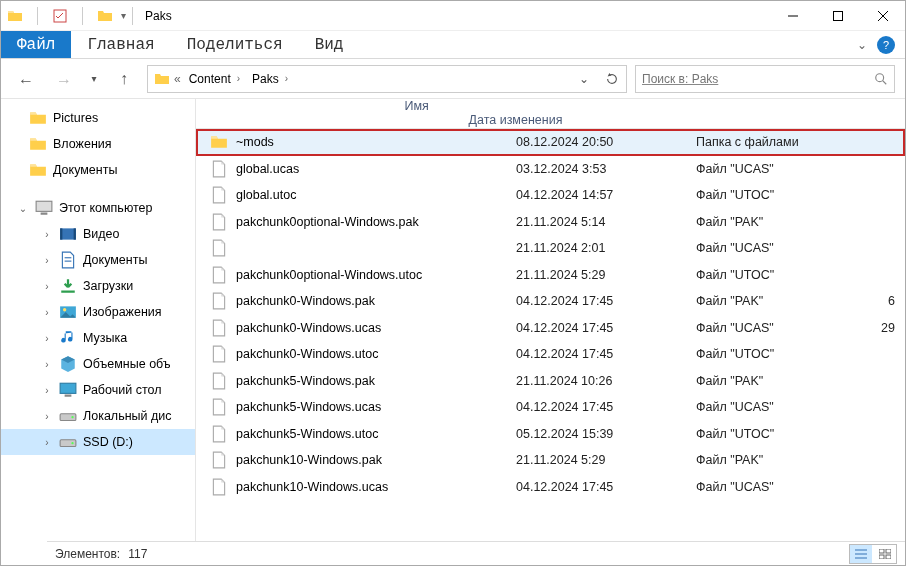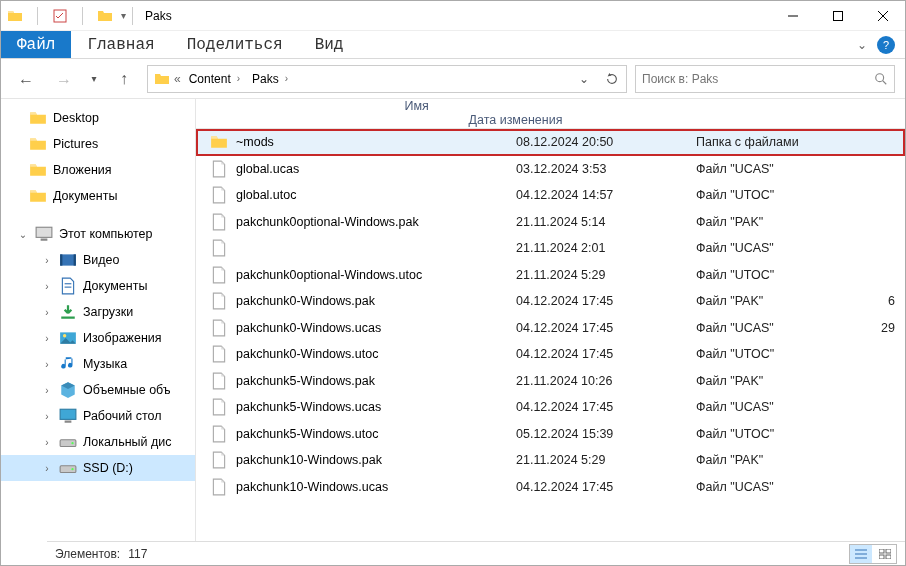--- a/index.html
+++ b/index.html
@@ -33,7 +33,7 @@
   .navbar .addr .crumb .chev { color: #666; font-size: 10px; margin-left: 2px; }
   .navbar .addr .addr-spacer { flex: 1; }
   .navbar .addr .addr-drop, .navbar .addr .addr-refresh { width: 24px; height: 24px; display: flex; align-items: center; justify-content: center; color: #555; }
-  .navbar .search { width: 260px; height: 28px; border: 1px solid #ccc; display: flex; align-items: center; padding: 0 6px; color: #888; gap: 6px; }
+  .navbar .search { width: 260px; height: 28px; border: 1px solid #ccc; display: flex; align-items: center; padding: 0 6px; color: #888; gap: 6px; text-decoration: underline; }
   .navbar .search input { border: none; outline: none; flex: 1; font-size: 12px; color: #888; background: transparent; }
 
   

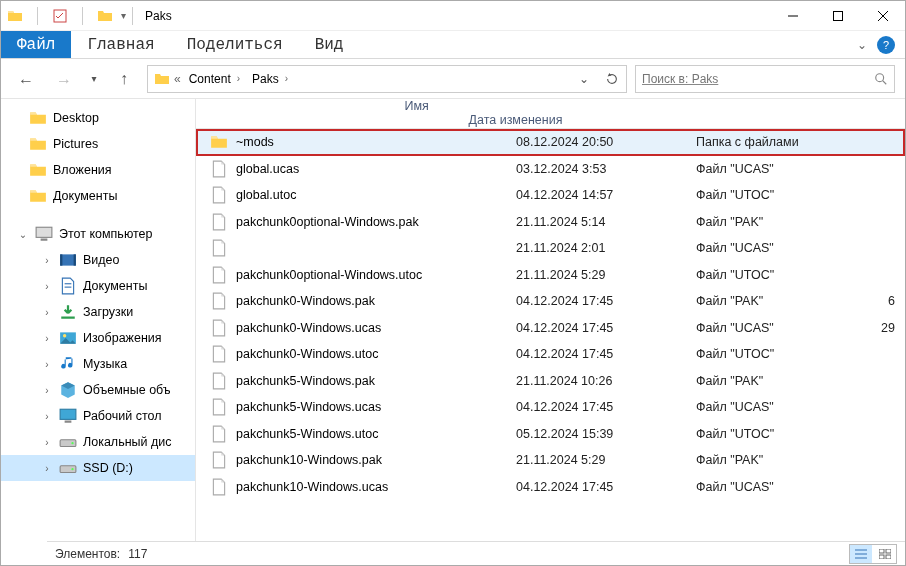--- a/index.html
+++ b/index.html
@@ -186,15 +186,6 @@
               <path fill="#ffe39a" d="M1 3h5l1 2H1z"></path>
             </svg>
           </span>
-          <span>Desktop</span>
-        </div>
-        <div class="tree-item">
-          <span class="icon-slot">
-            <svg width="18" height="18" viewBox="0 0 16 16">
-              <path fill="#ffcf4b" d="M1 3h5l1 2h8v8H1z"></path>
-              <path fill="#ffe39a" d="M1 3h5l1 2H1z"></path>
-            </svg>
-          </span>
           <span>Pictures</span>
         </div>
         <div class="tree-item">

